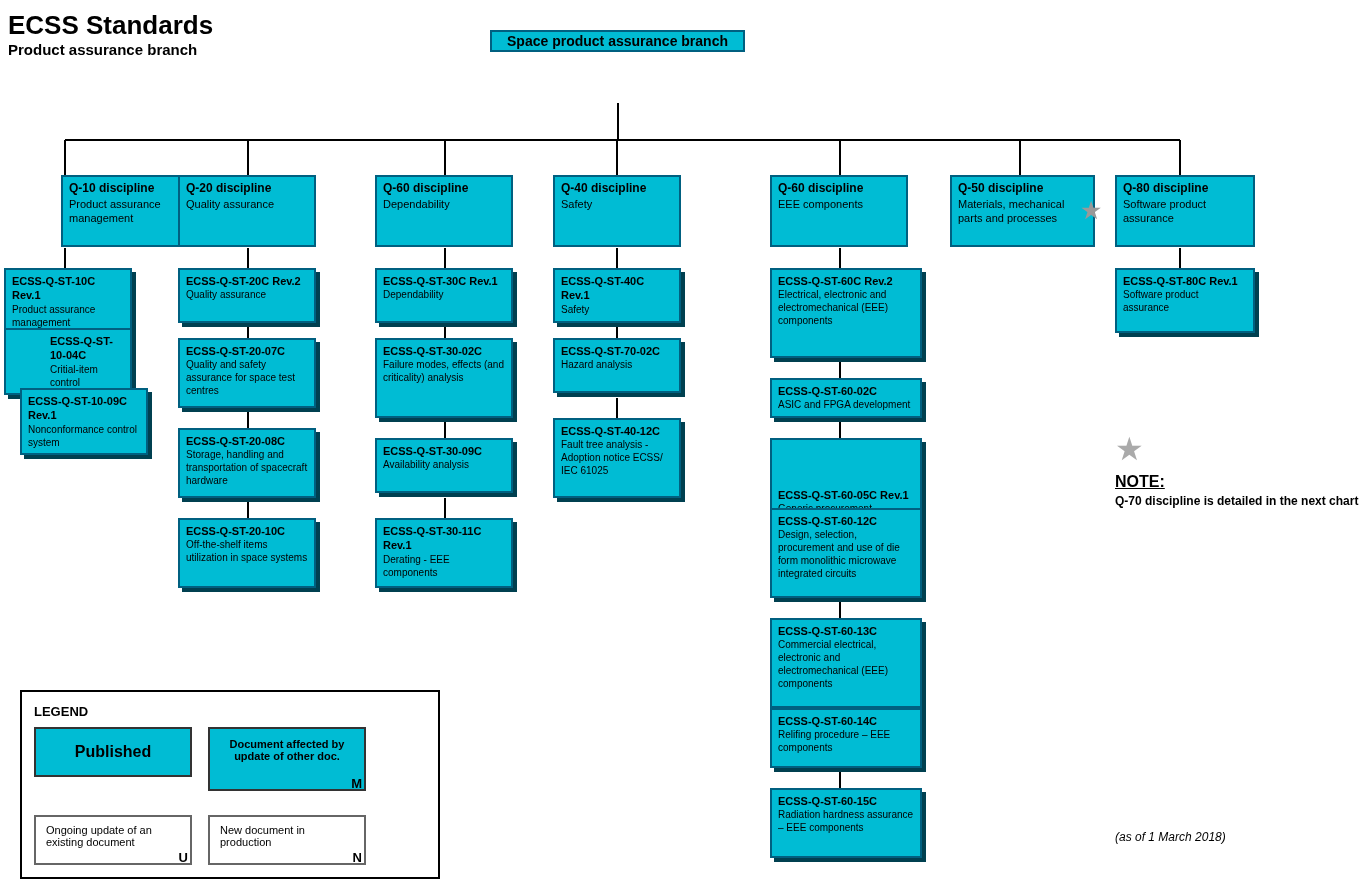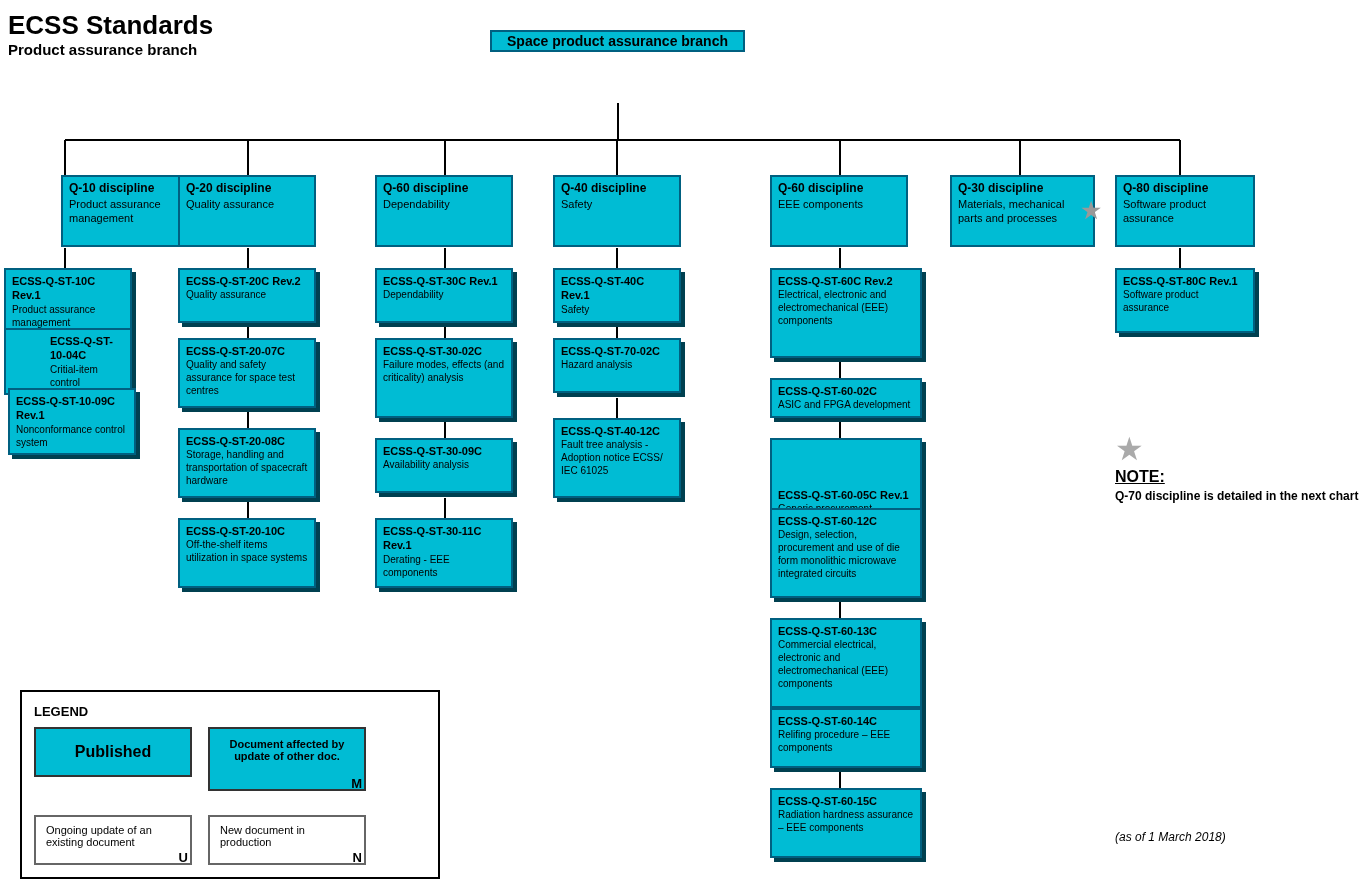--- a/index.html
+++ b/index.html
@@ -202,7 +202,7 @@
 </div>
 
 <div class="cyan-box" style="left:950px; top:175px; width:145px; min-height:72px; position:absolute;">
-  <div style="font-size:12px;">Q-30 discipline</div>
+  <div style="font-size:12px;">Q-50 discipline</div>
   <div style="font-weight:normal; font-size:11px;">Materials, mechanical parts and processes</div>
 
   <div style="position:absolute; right:-8px; top:50%; transform:translateY(-50%); font-size:22px; color:#999;">★</div>

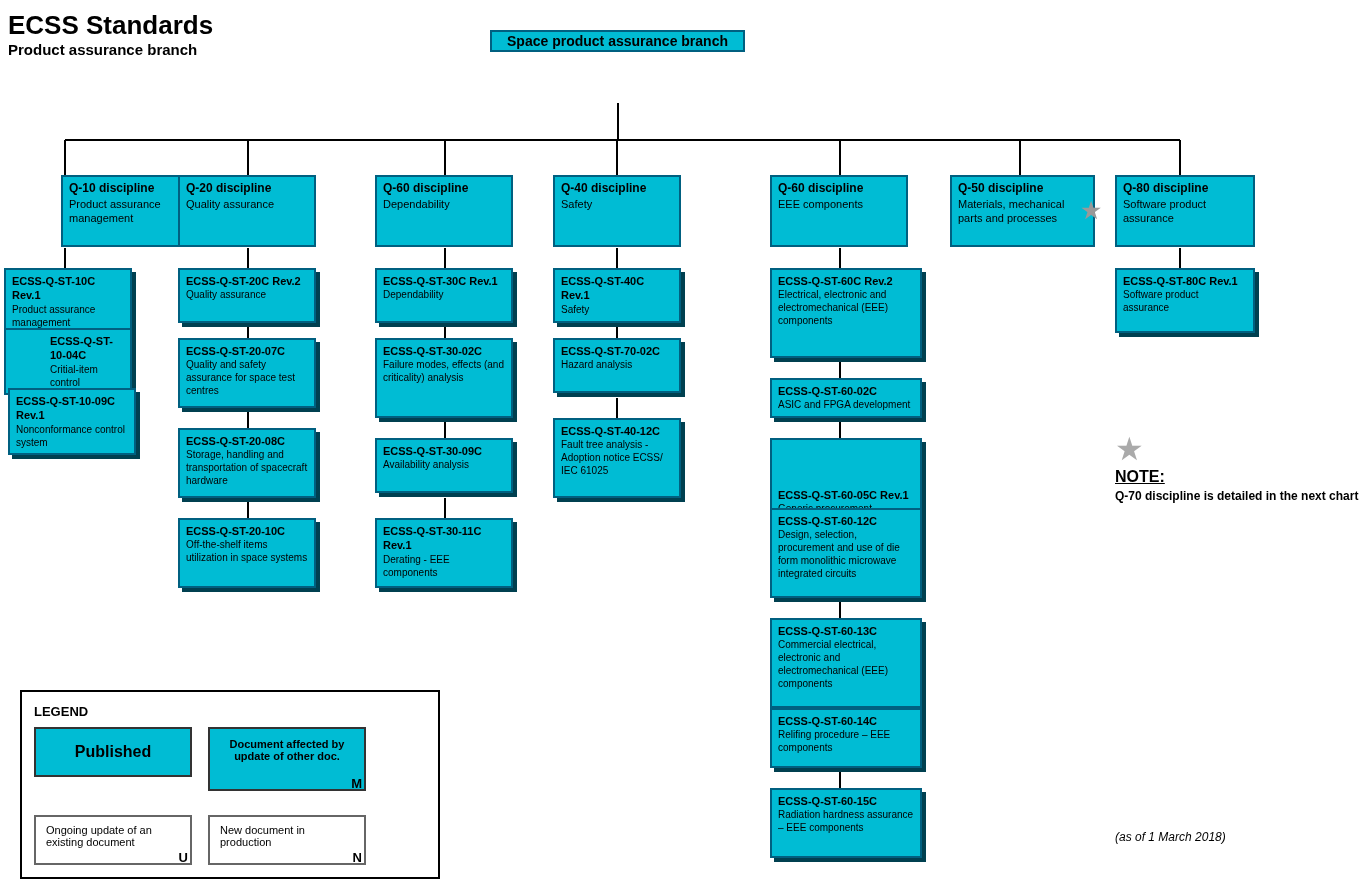--- a/index.html
+++ b/index.html
@@ -221,7 +221,7 @@
   <div style="font-size:11px;">ECSS-Q-ST-10-04C</div>
   <div style="font-weight:normal; font-size:10px;">Critial-item control</div>
 </div>
-<div class="cyan-box-shadow" style="left:8px; top:388px; width:128px; min-height:55px;">
+<div class="cyan-box-shadow" style="left:20px; top:388px; width:128px; min-height:55px;">
   <div style="font-size:11px;">ECSS-Q-ST-10-09C Rev.1</div>
   <div style="font-weight:normal; font-size:10px;">Nonconformance control system</div>
 </div>

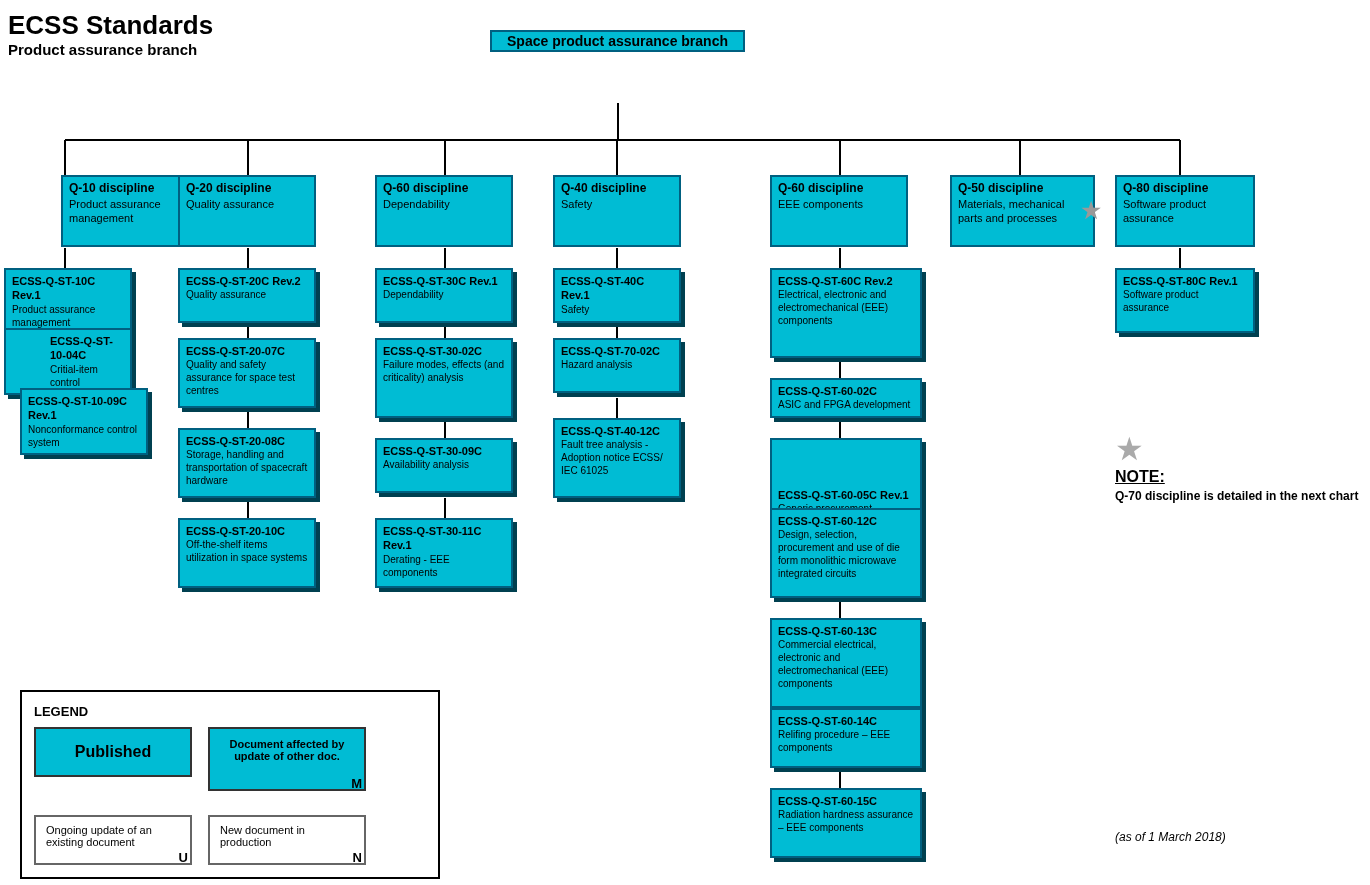--- a/index.html
+++ b/index.html
@@ -309,7 +309,7 @@
 
 <div style="position:absolute; left:1115px; top:430px;">
   <span style="font-size:32px; color:#aaa;">★</span>
-  <div style="">
+  <div style="margin-top:5px;">
     <span class="note-underline">NOTE:</span><br>
     <span style="font-size:12px; font-weight:bold;">Q-70 discipline is detailed in the next chart</span>
   </div>

